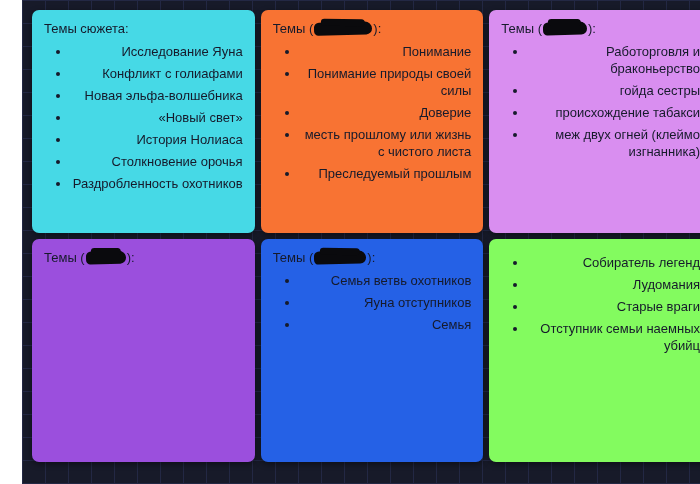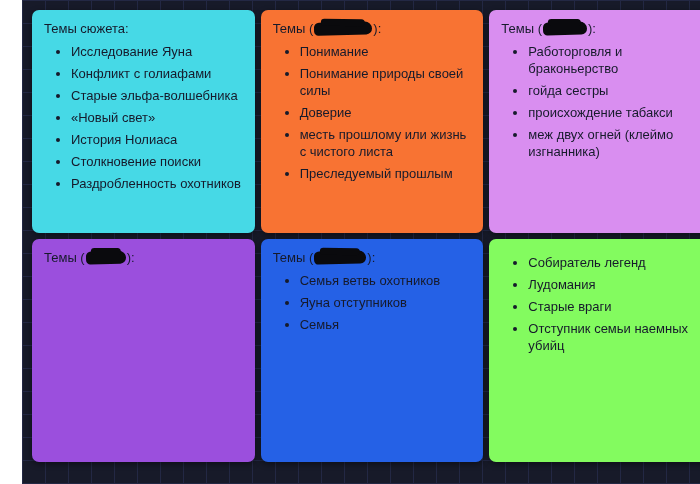--- a/index.html
+++ b/index.html
@@ -50,6 +50,7 @@
     font-size: 13px;
     line-height: 17px;
     margin: 5px 0;
+    text-align: right;
   }
   .redaction {
     display: inline-block;

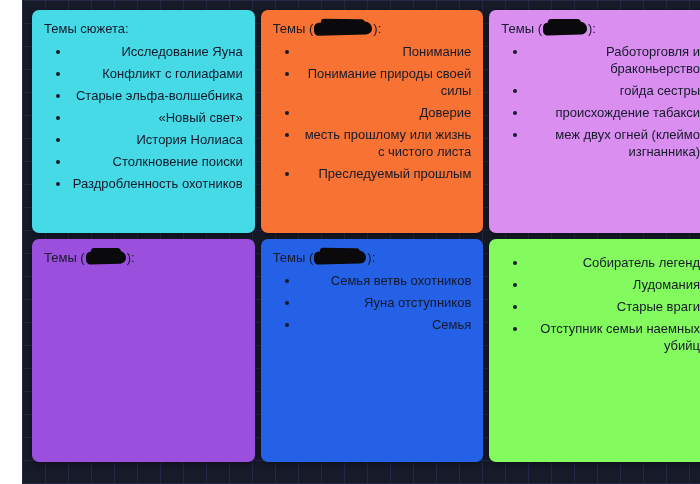--- a/index.html
+++ b/index.html
@@ -90,7 +90,7 @@
     <ul>
       <li>Исследование Яуна</li>
       <li>Конфликт с голиафами</li>
-      <li>Старые эльфа-волшебника</li>
+      <li>Новая эльфа-волшебника</li>
       <li>«Новый свет»</li>
       <li>История Нолиаса</li>
       <li>Столкновение поиски</li>

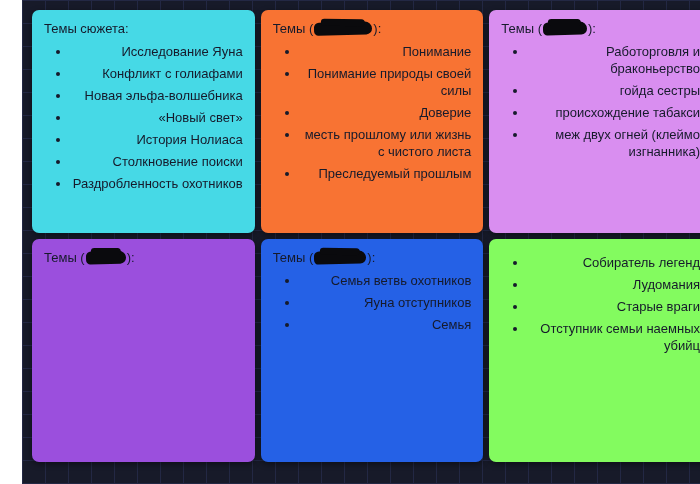--- a/index.html
+++ b/index.html
@@ -93,7 +93,7 @@
       <li>Новая эльфа-волшебника</li>
       <li>«Новый свет»</li>
       <li>История Нолиаса</li>
-      <li>Столкновение поиски</li>
+      <li>Столкновение орочья</li>
       <li>Раздробленность охотников</li>
     </ul>
   </div>

